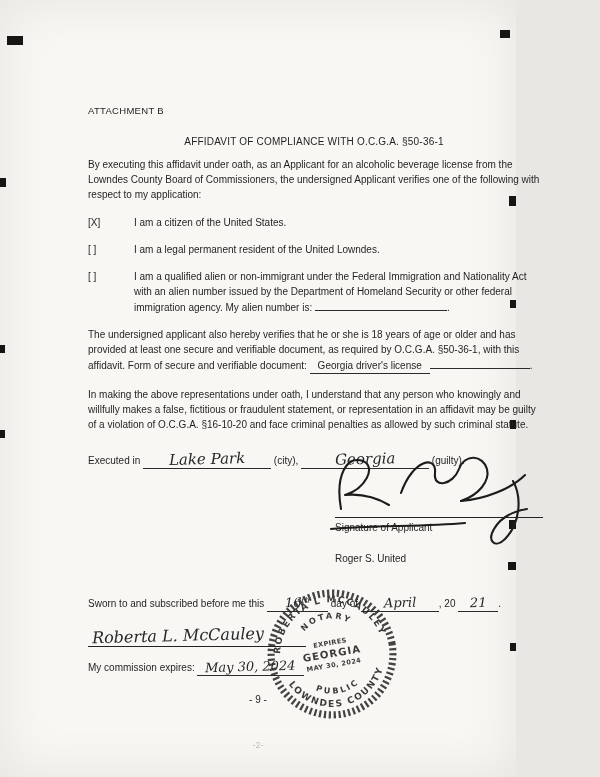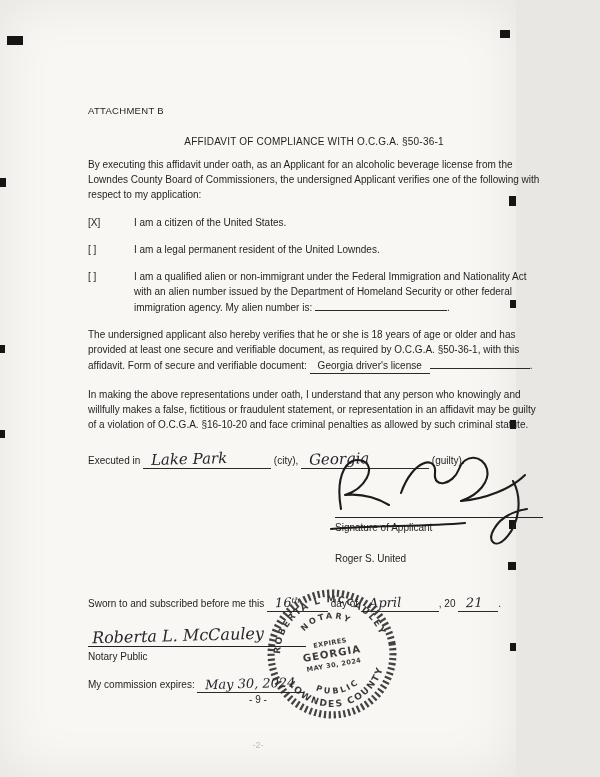--- a/index.html
+++ b/index.html
@@ -26,7 +26,7 @@
   .opttext{flex:1;}
   .blank{display:inline-block;border-bottom:1px solid #2b2b2b;height:11px;vertical-align:baseline;}
   .w130{width:132px;} .w100{width:100px;} .w45{width:45px;} .w60{width:62px;} .w22{width:24px;} .w110{width:112px;}
-  .fill{display:inline-block;border-bottom:1px solid #2b2b2b;padding:0 8px;vertical-align:baseline;}
+  .fill{display:inline-block;border-bottom:1px solid #2b2b2b;text-align:center;padding:0 8px;vertical-align:baseline;}
   .hw{
     font-family:"DejaVu Serif", serif;font-style:italic;
     color:#26262b;font-size:15px;line-height:1;

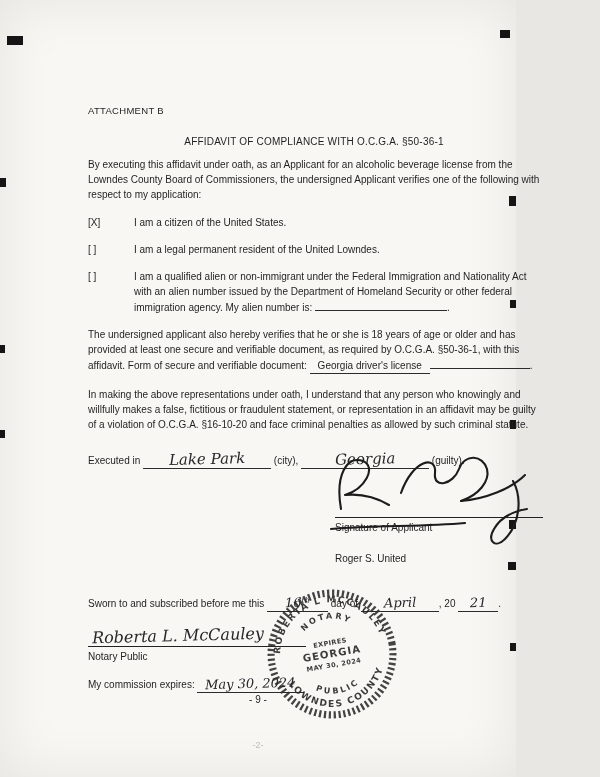--- a/index.html
+++ b/index.html
@@ -145,7 +145,6 @@
       <div class="notary-line">
         <span class="hw" style="font-size:16px;">Roberta L. McCauley</span>
       </div>
-      <div class="notary-label">Notary Public</div>
     </div>
 
     <div class="commission">

